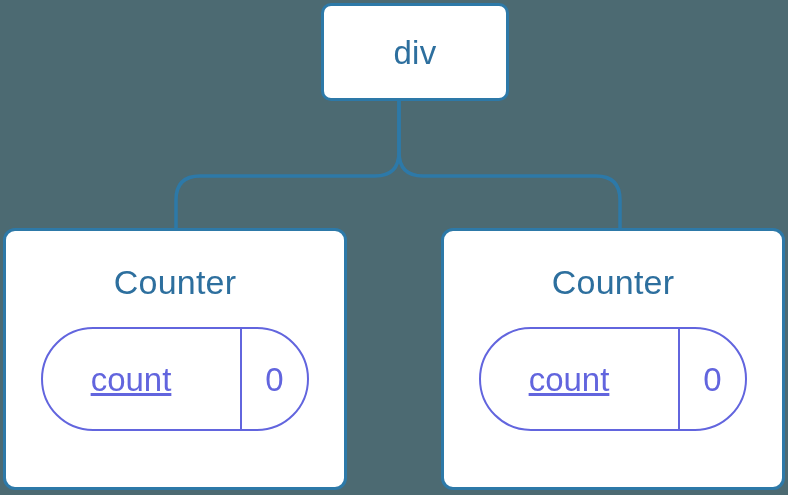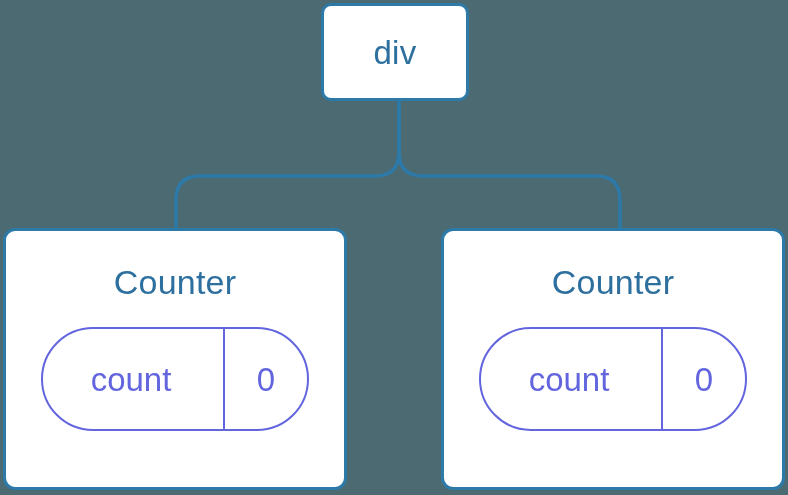--- a/index.html
+++ b/index.html
@@ -38,7 +38,7 @@
   .node-root {
     left: 321px;
     top: 3px;
-    width: 148px;
+    width: 188px;
     height: 98px;
     display: flex;
     align-items: center;

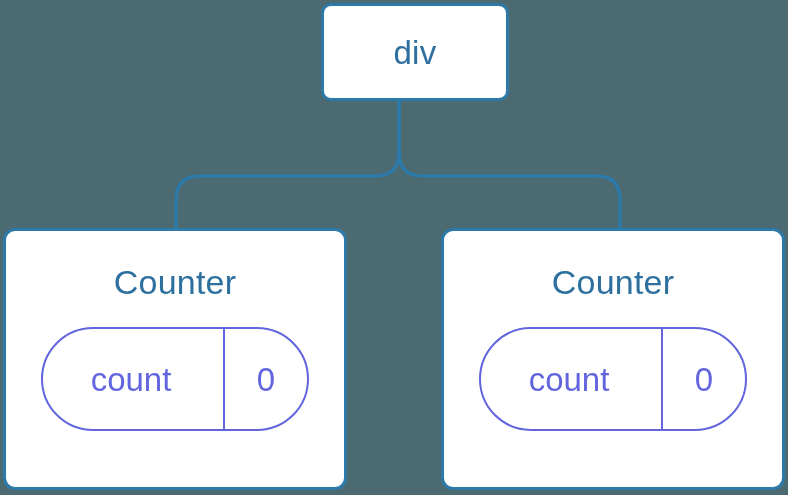--- a/index.html
+++ b/index.html
@@ -95,7 +95,8 @@
   }
   .state-key {
     flex: 0 0 176px;
-    padding-right: 4px;
+    padding-right: 21px;
+    text-decoration: underline;
   }
   .state-val {
     flex: 1 1 auto;

